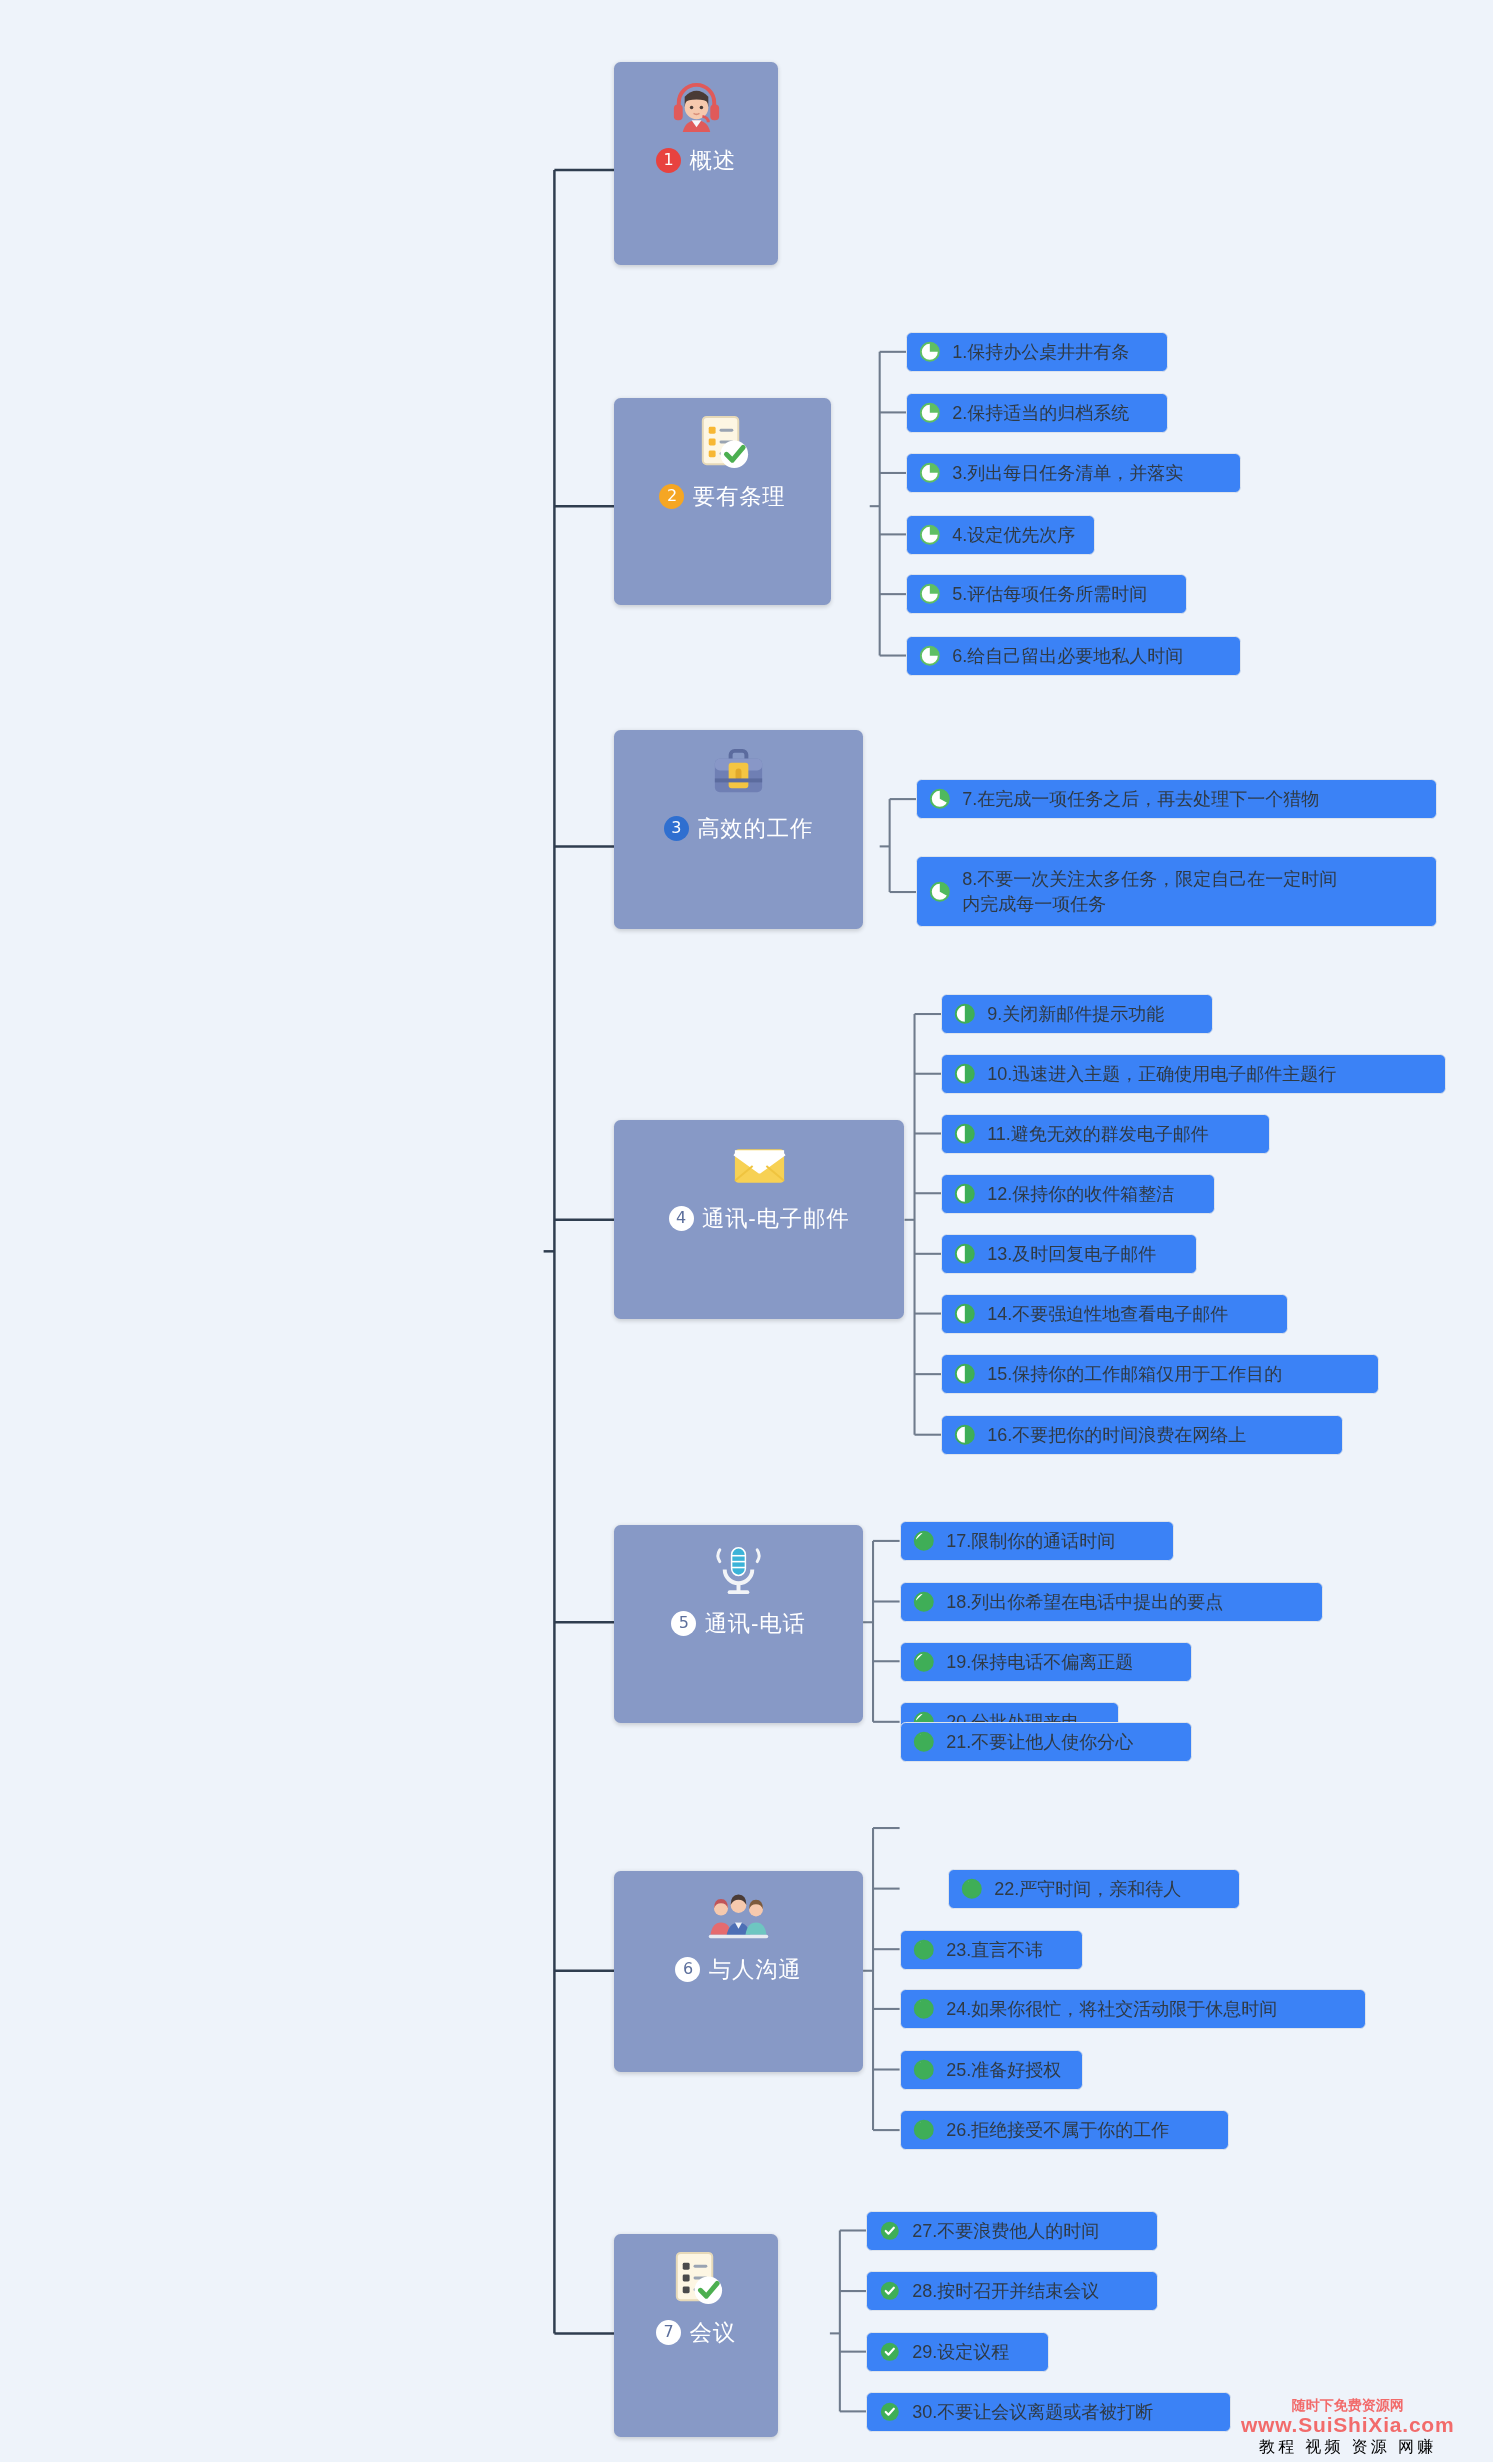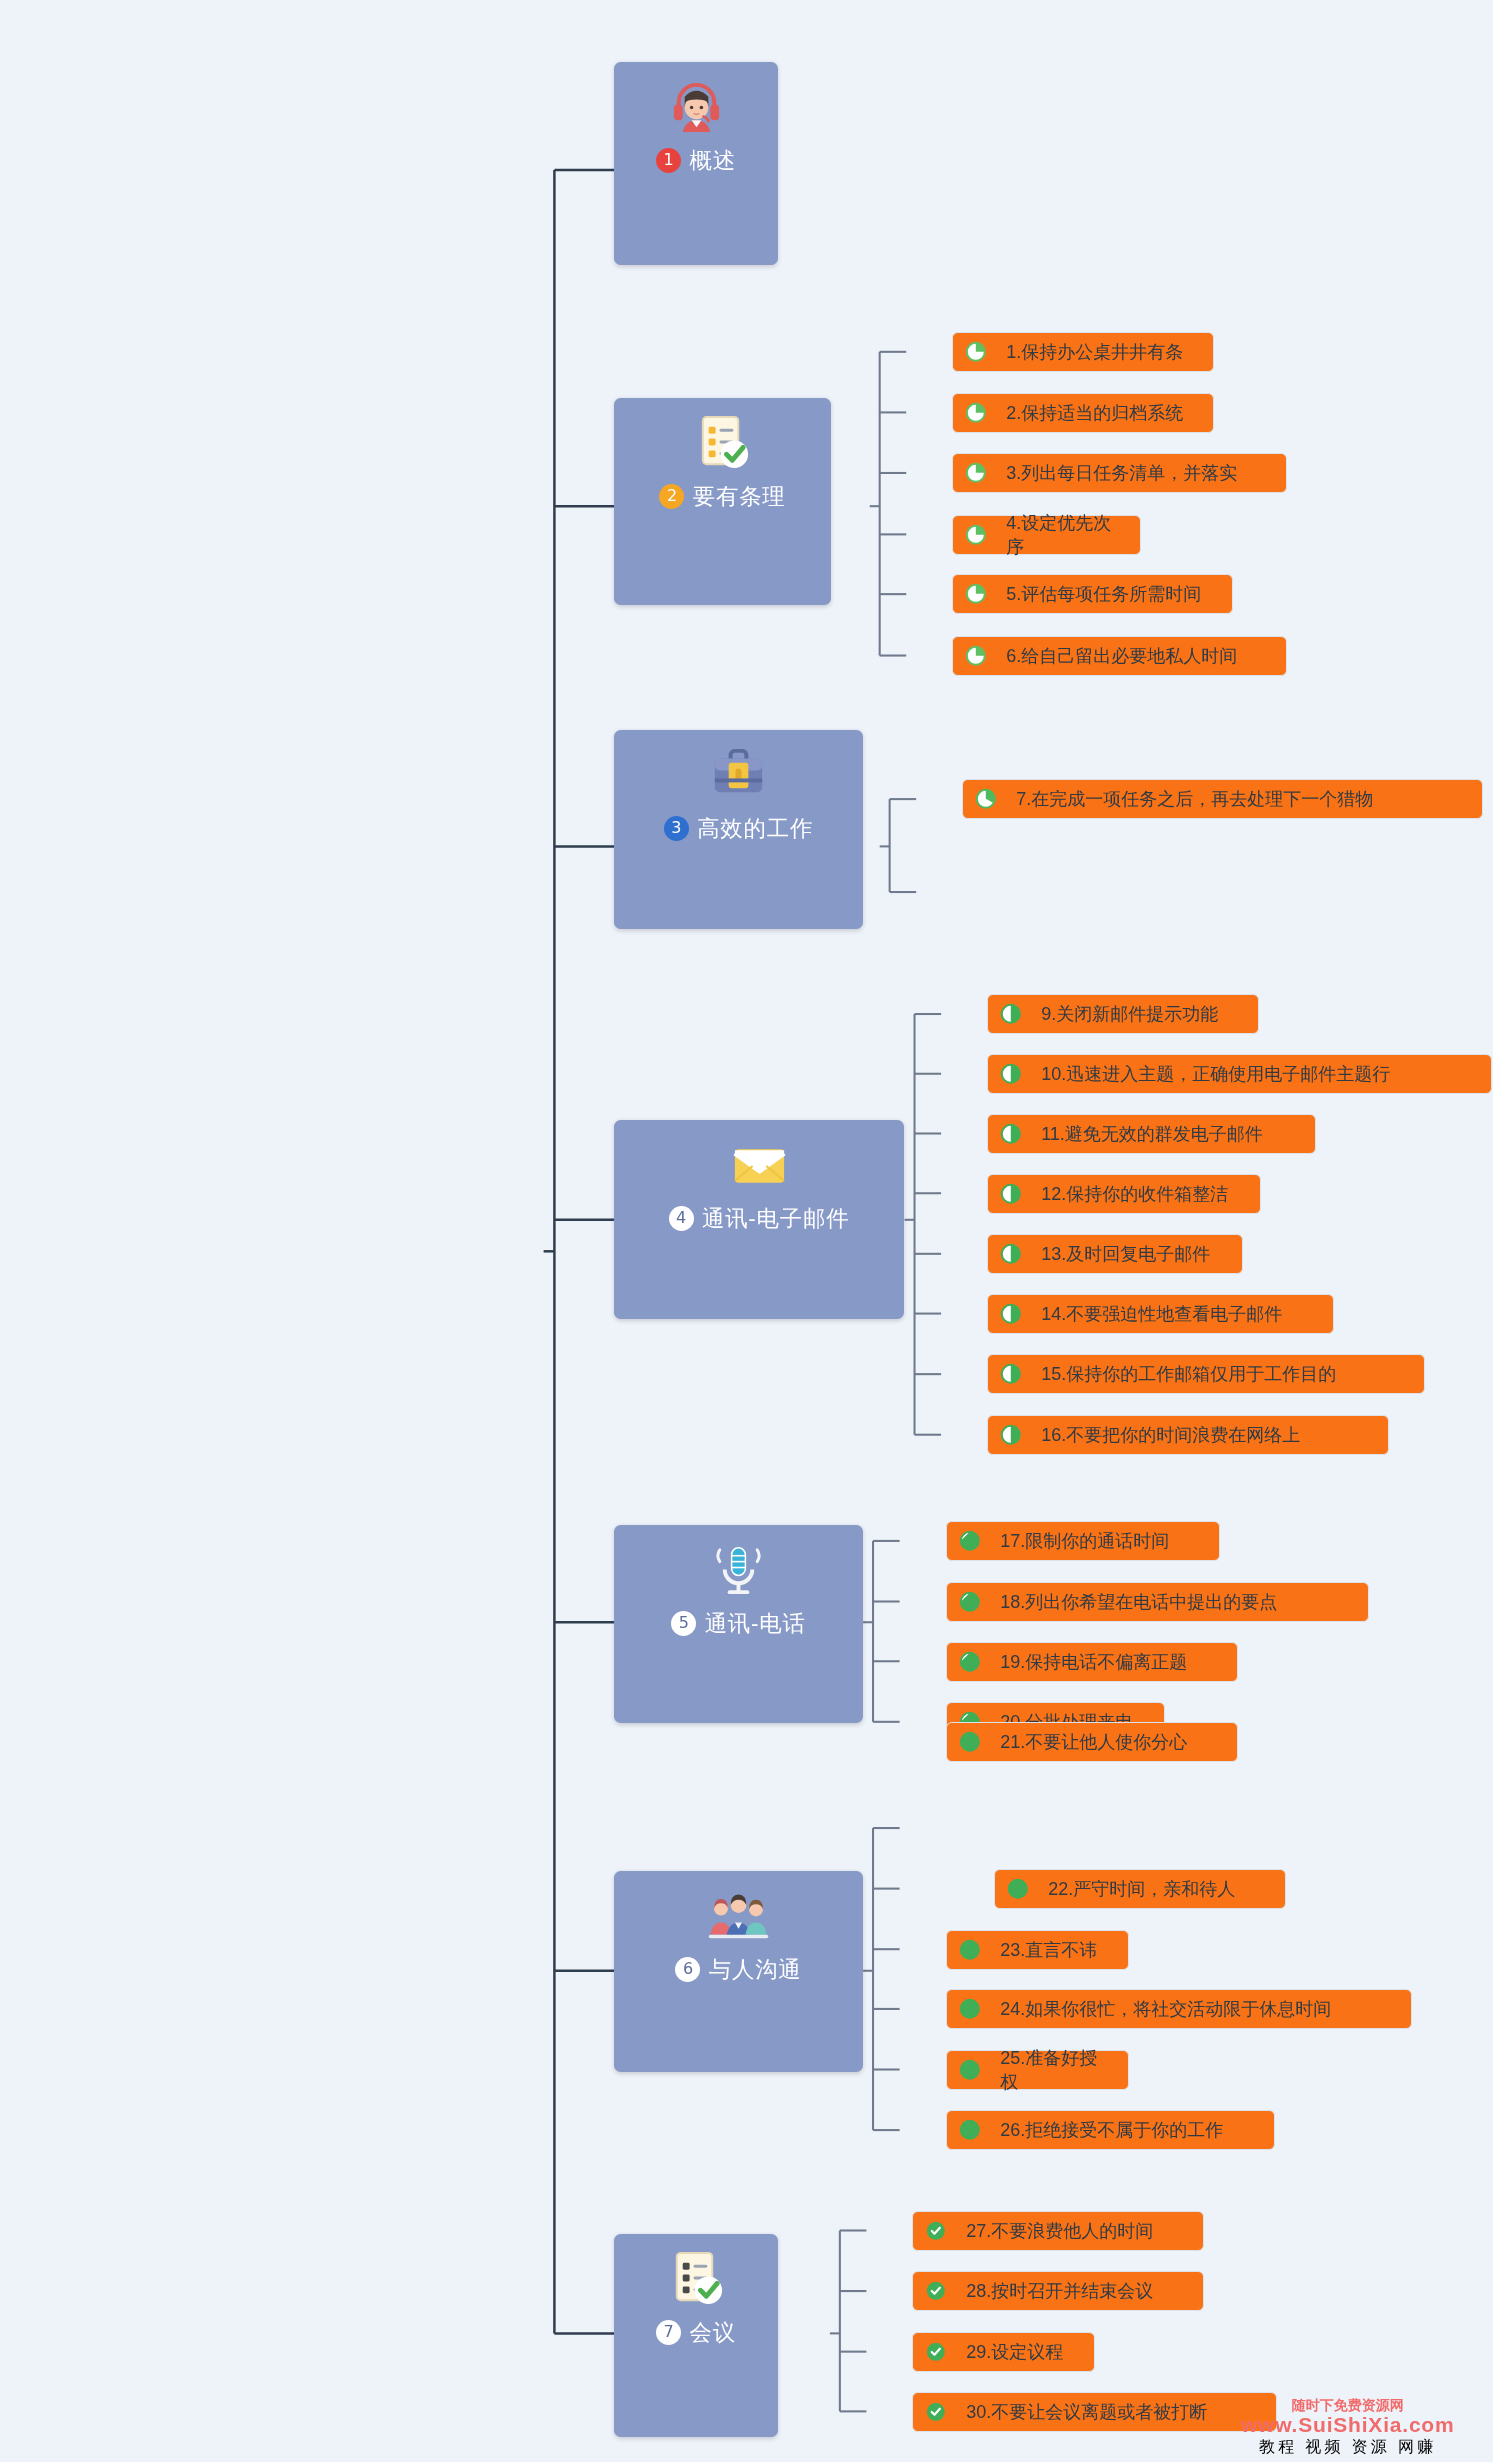--- a/index.html
+++ b/index.html
@@ -99,7 +99,7 @@
   
   .leaf {
     position: absolute;
-    background: #f97316;
+    background: #3b82f6;
     border-radius: 5.8px;
     border: 0.8px solid #dde3ec;
     display: flex;
@@ -107,8 +107,7 @@
     padding: 0 13.3px 0 11.6px;
     box-sizing: border-box;
     height: 40px;
-    gap: 20px;
-    margin-left: 46px;
+    gap: 12px;
   }
   .leaf-icon {
     width: 21.6px;

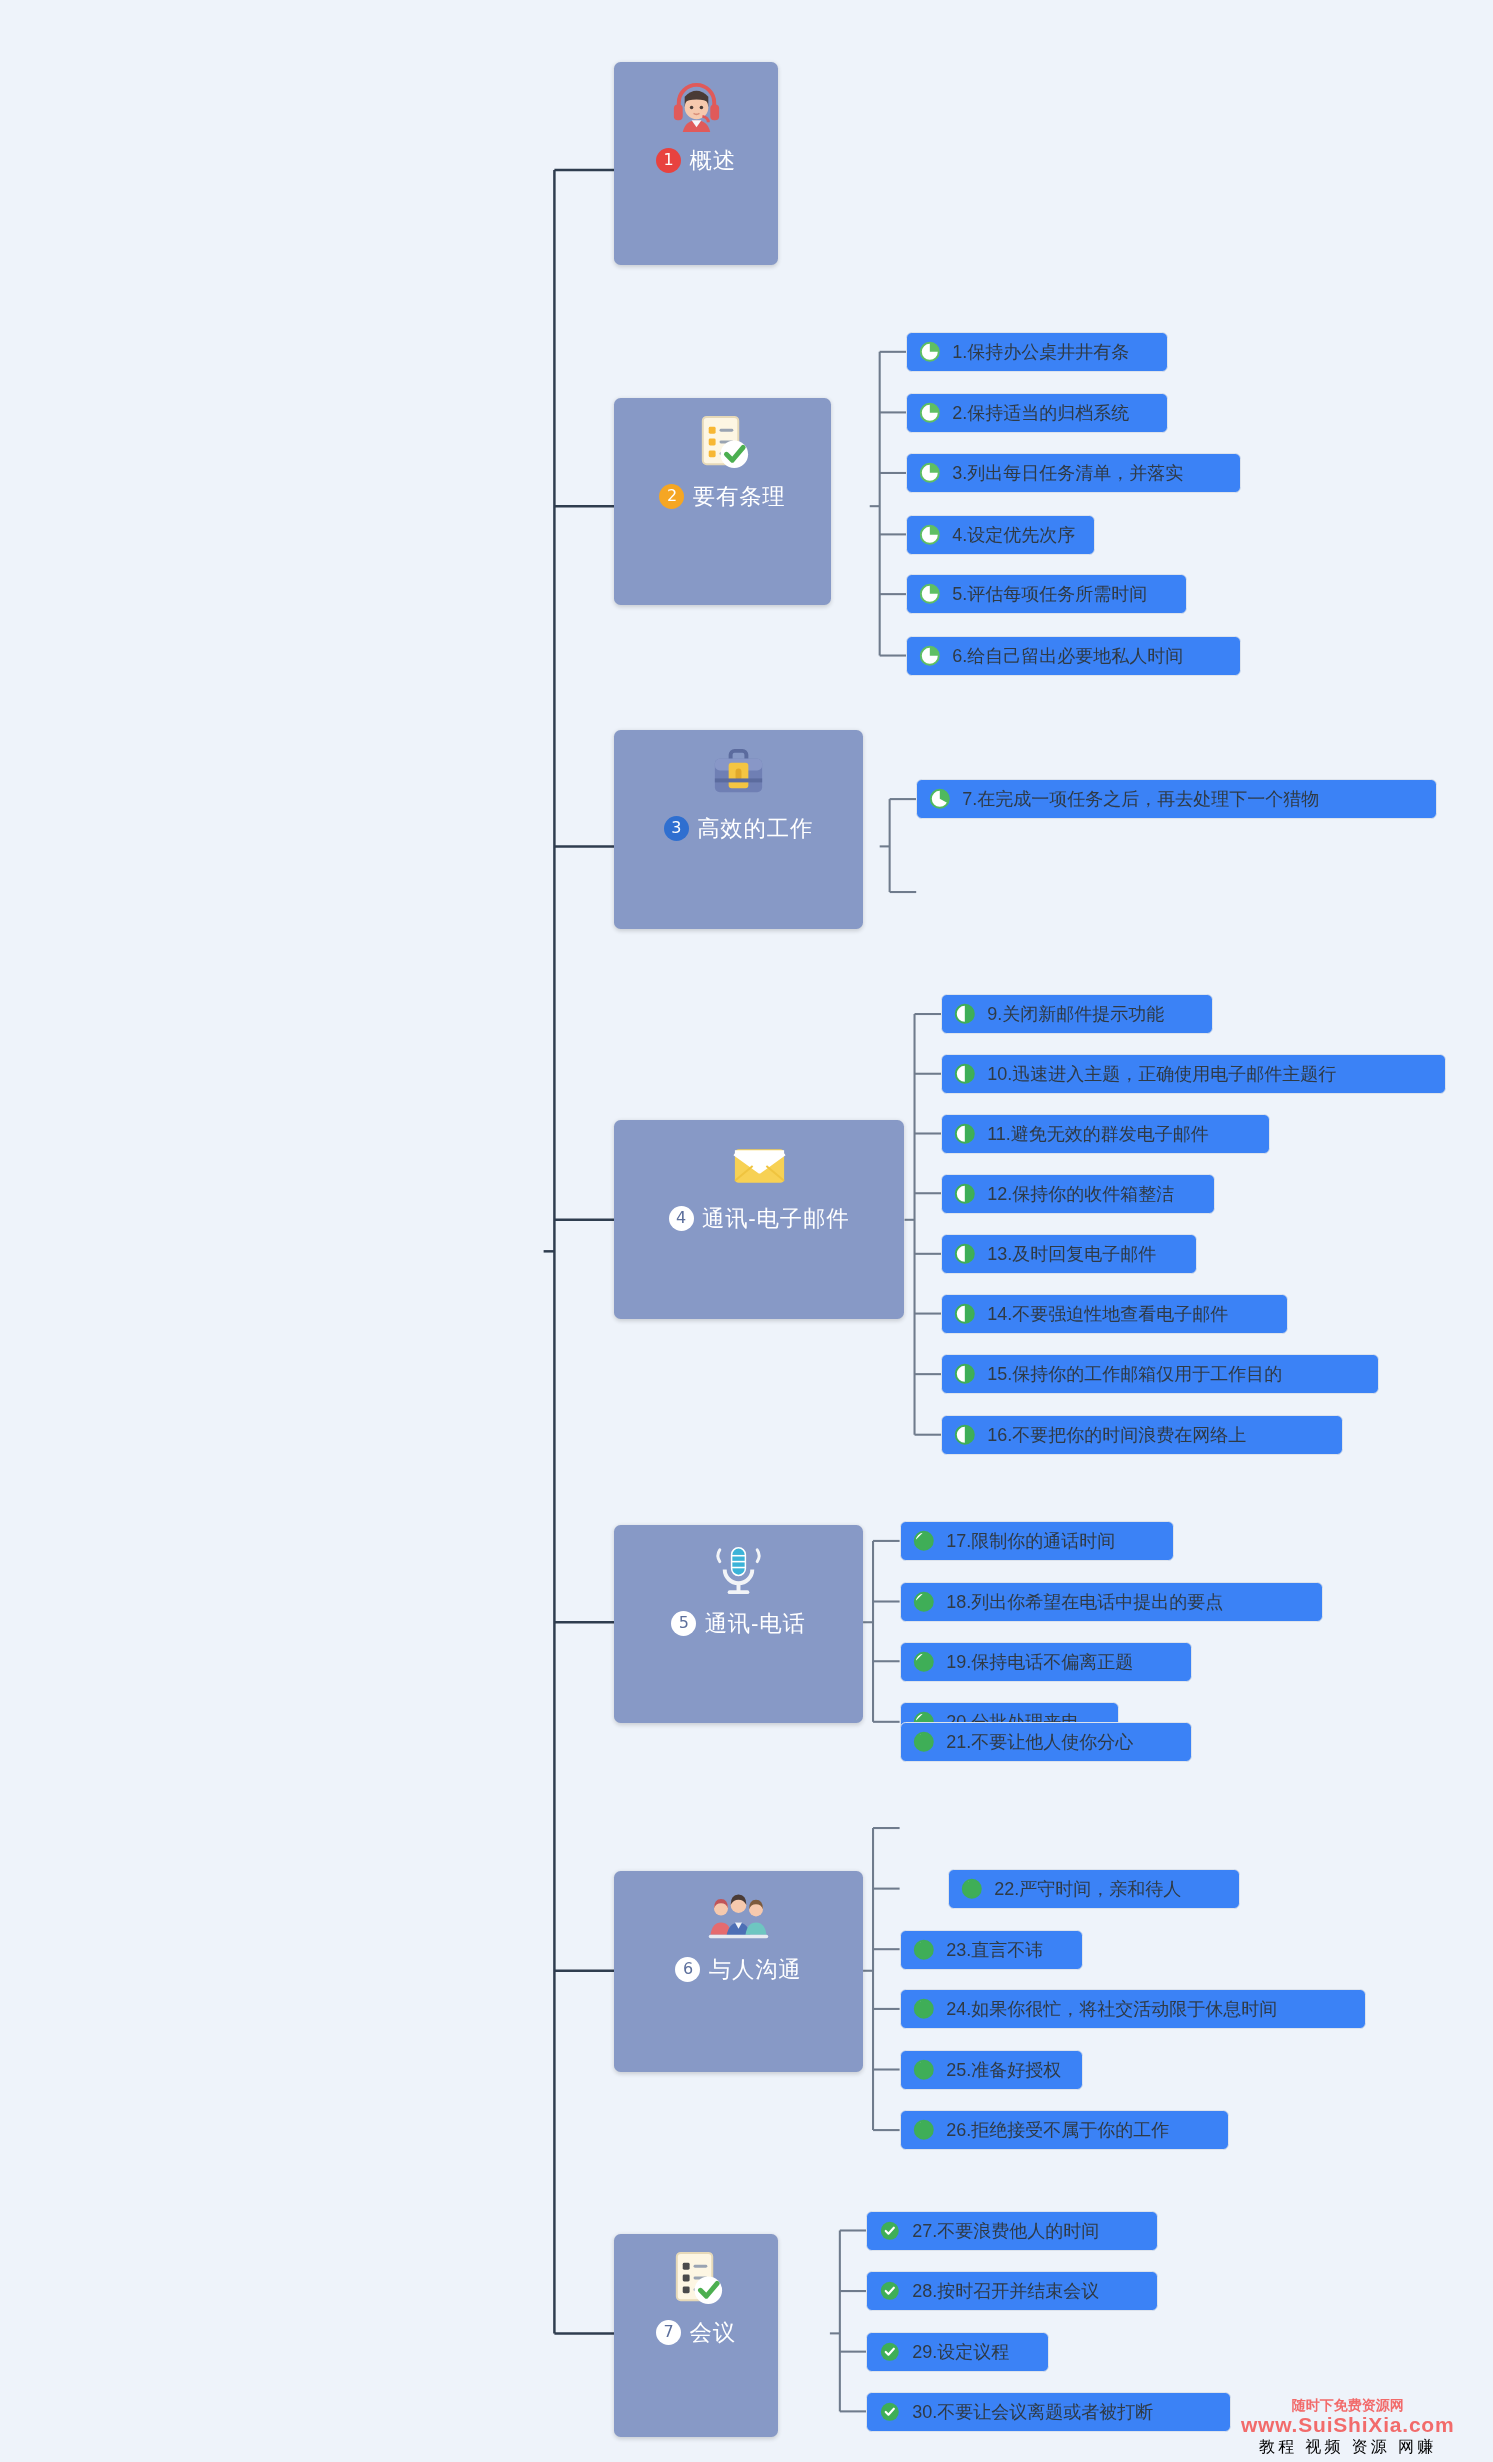--- a/index.html
+++ b/index.html
@@ -345,6 +345,16 @@
     </span>
     <span class="leaf-text">7.在完成一项任务之后，再去处理下一个猎物</span>
   </div>
+  <div class="leaf two-line" style="left:916px; top:856px; width:521px;">
+    <span class="leaf-icon">
+      <svg viewBox="0 0 24 24" width="21.6" height="21.6">
+          <circle cx="12" cy="12" r="10" fill="#ffffff" stroke="#4fb95e" stroke-width="2.2"></circle>
+          <path d="M12 12 L12 2 A10 10 0 0 1 21 17 Z" fill="#4fb95e"></path>
+        </svg>
+    </span>
+    <span class="leaf-text">8.不要一次关注太多任务，限定自己在一定时间
+内完成每一项任务</span>
+  </div>
 
   <div class="branch" style="left:614px; top:1120px; width:290px; height:199px;">
     <div class="branch-icon">

